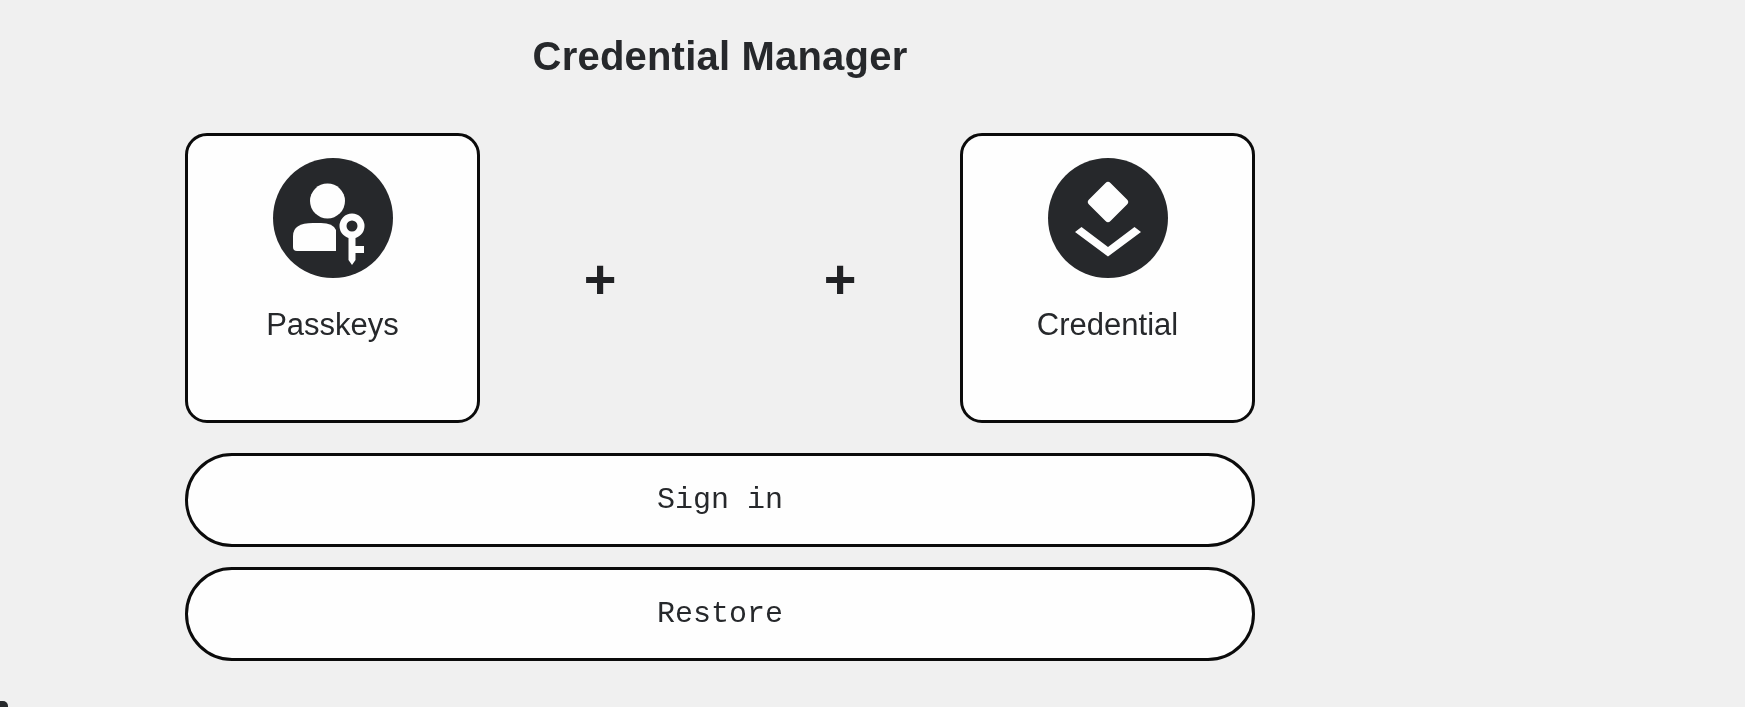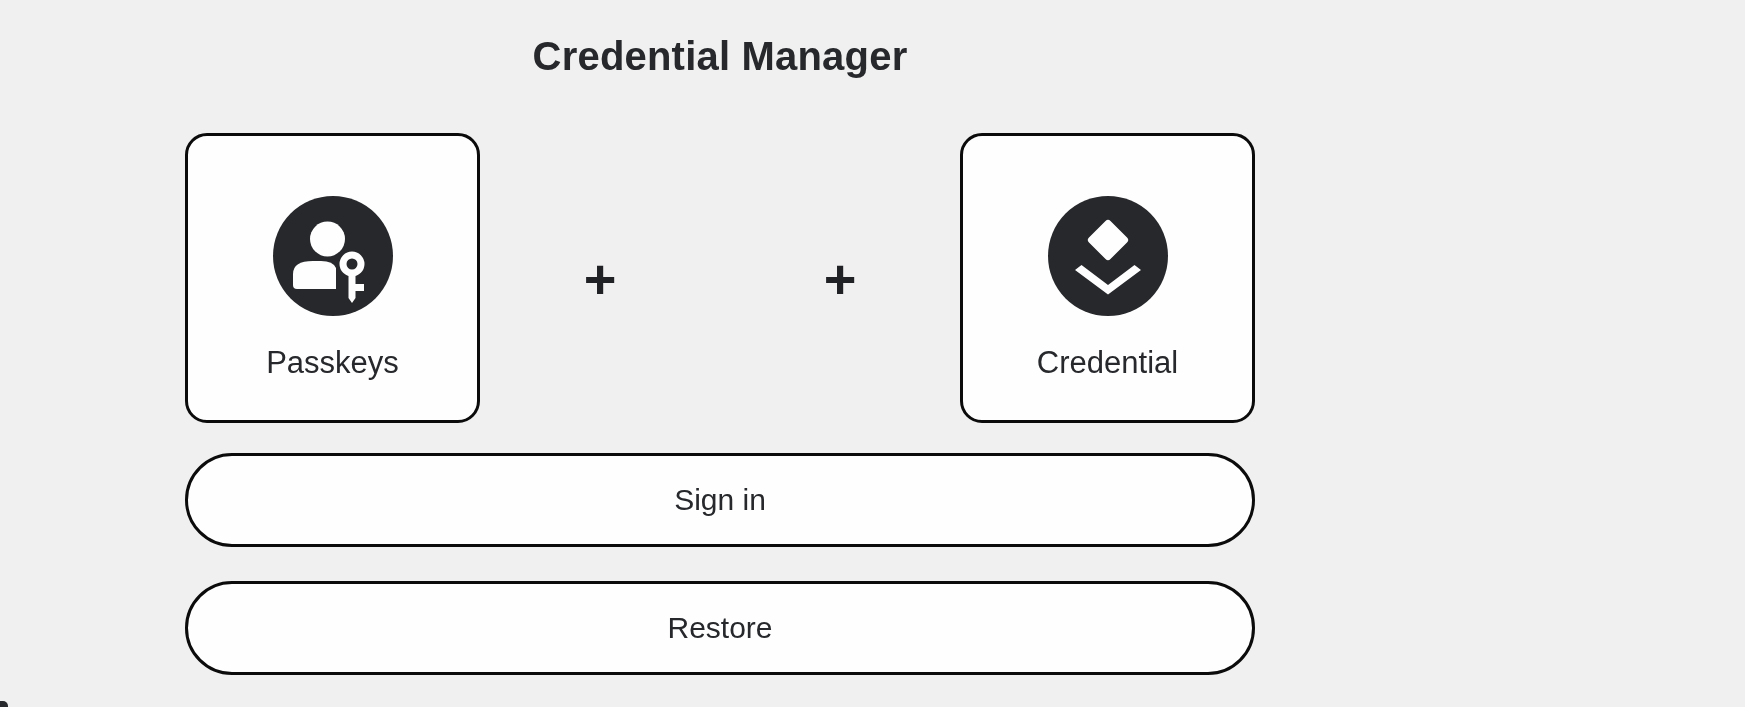--- a/index.html
+++ b/index.html
@@ -52,7 +52,6 @@
     display:flex;
     flex-direction:column;
     align-items:center;
-    justify-content:center;
     padding-top:22px;
     gap:28px;
   }

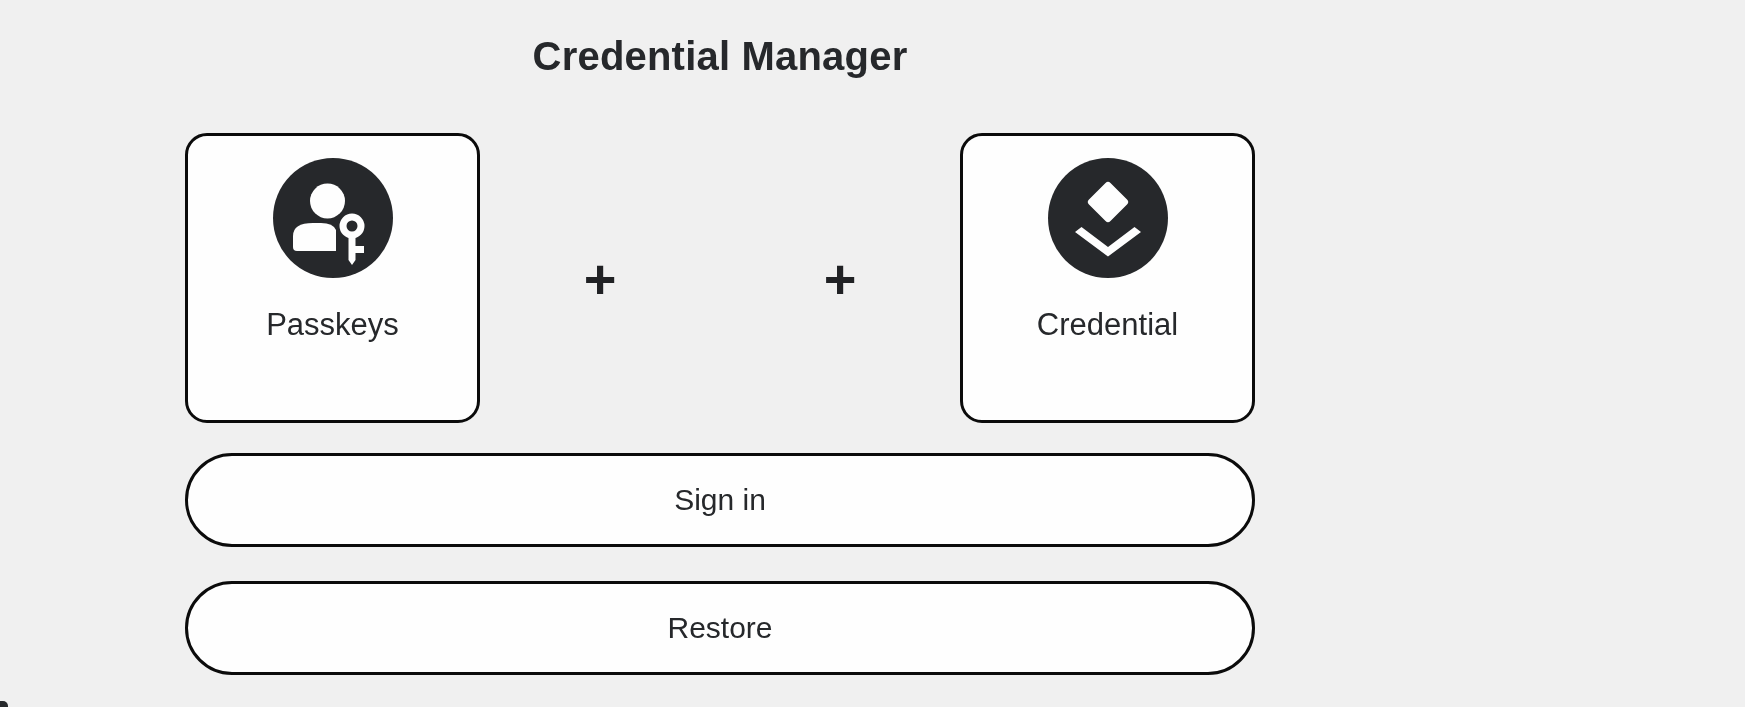--- a/index.html
+++ b/index.html
@@ -89,7 +89,7 @@
     background:var(--card-bg);
     border:3.5px solid var(--border);
     border-radius:47px;
-    font-family:Liberation Sans, sans-serif;
+    font-family:Liberation Mono, monospace;
     font-size:30px;
     color:var(--text);
     text-align:center;

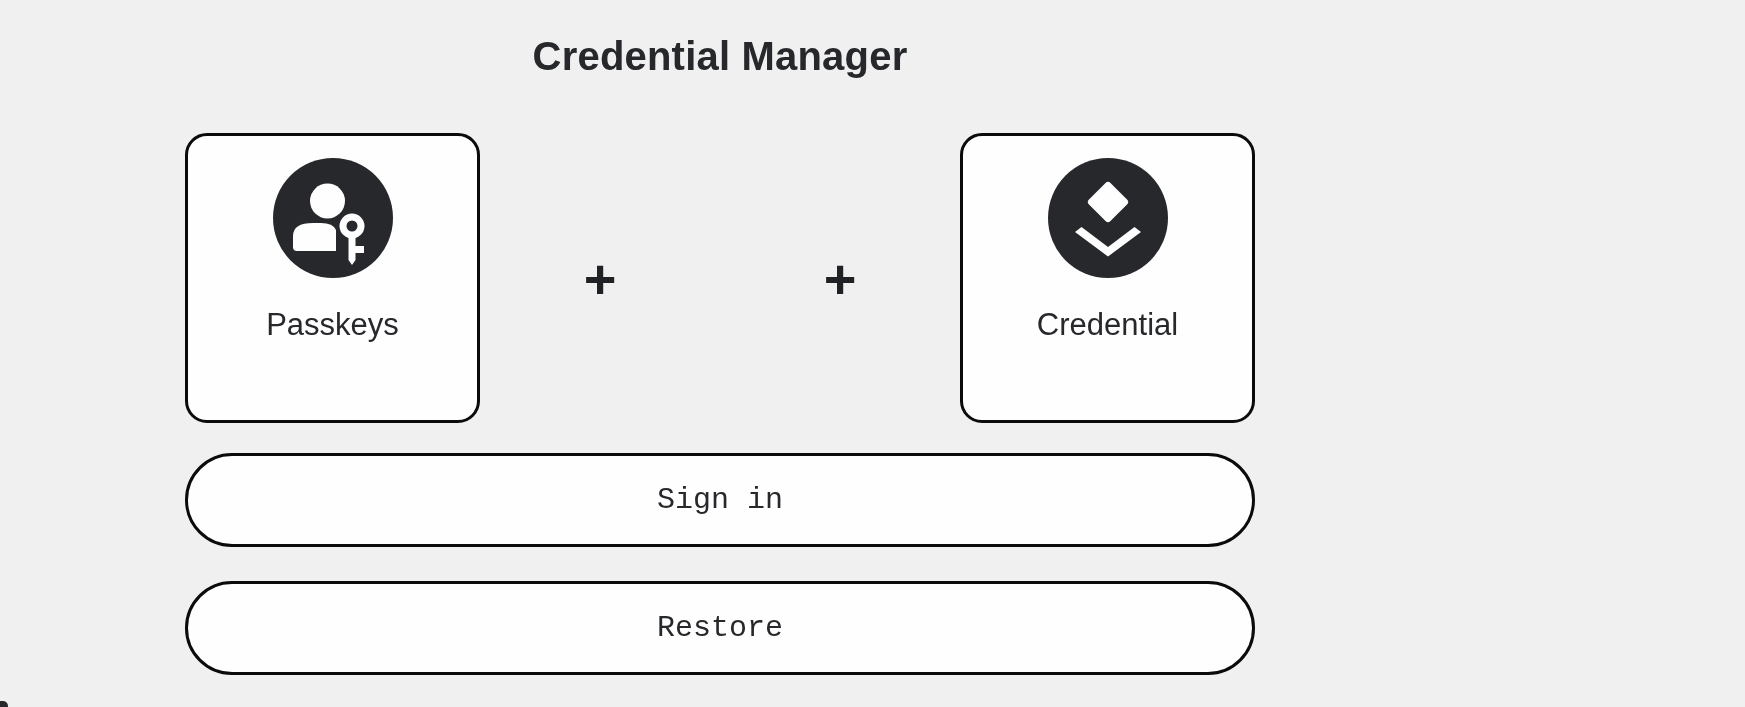--- a/index.html
+++ b/index.html
@@ -97,7 +97,7 @@
     padding:0;
   }
   .signin-btn{margin-top:30px;}
-  .restore-btn{margin-top:34px;}
+  .restore-btn{margin-top:20px;}
   .corner-artifact{
     position:absolute;
     left:0;

